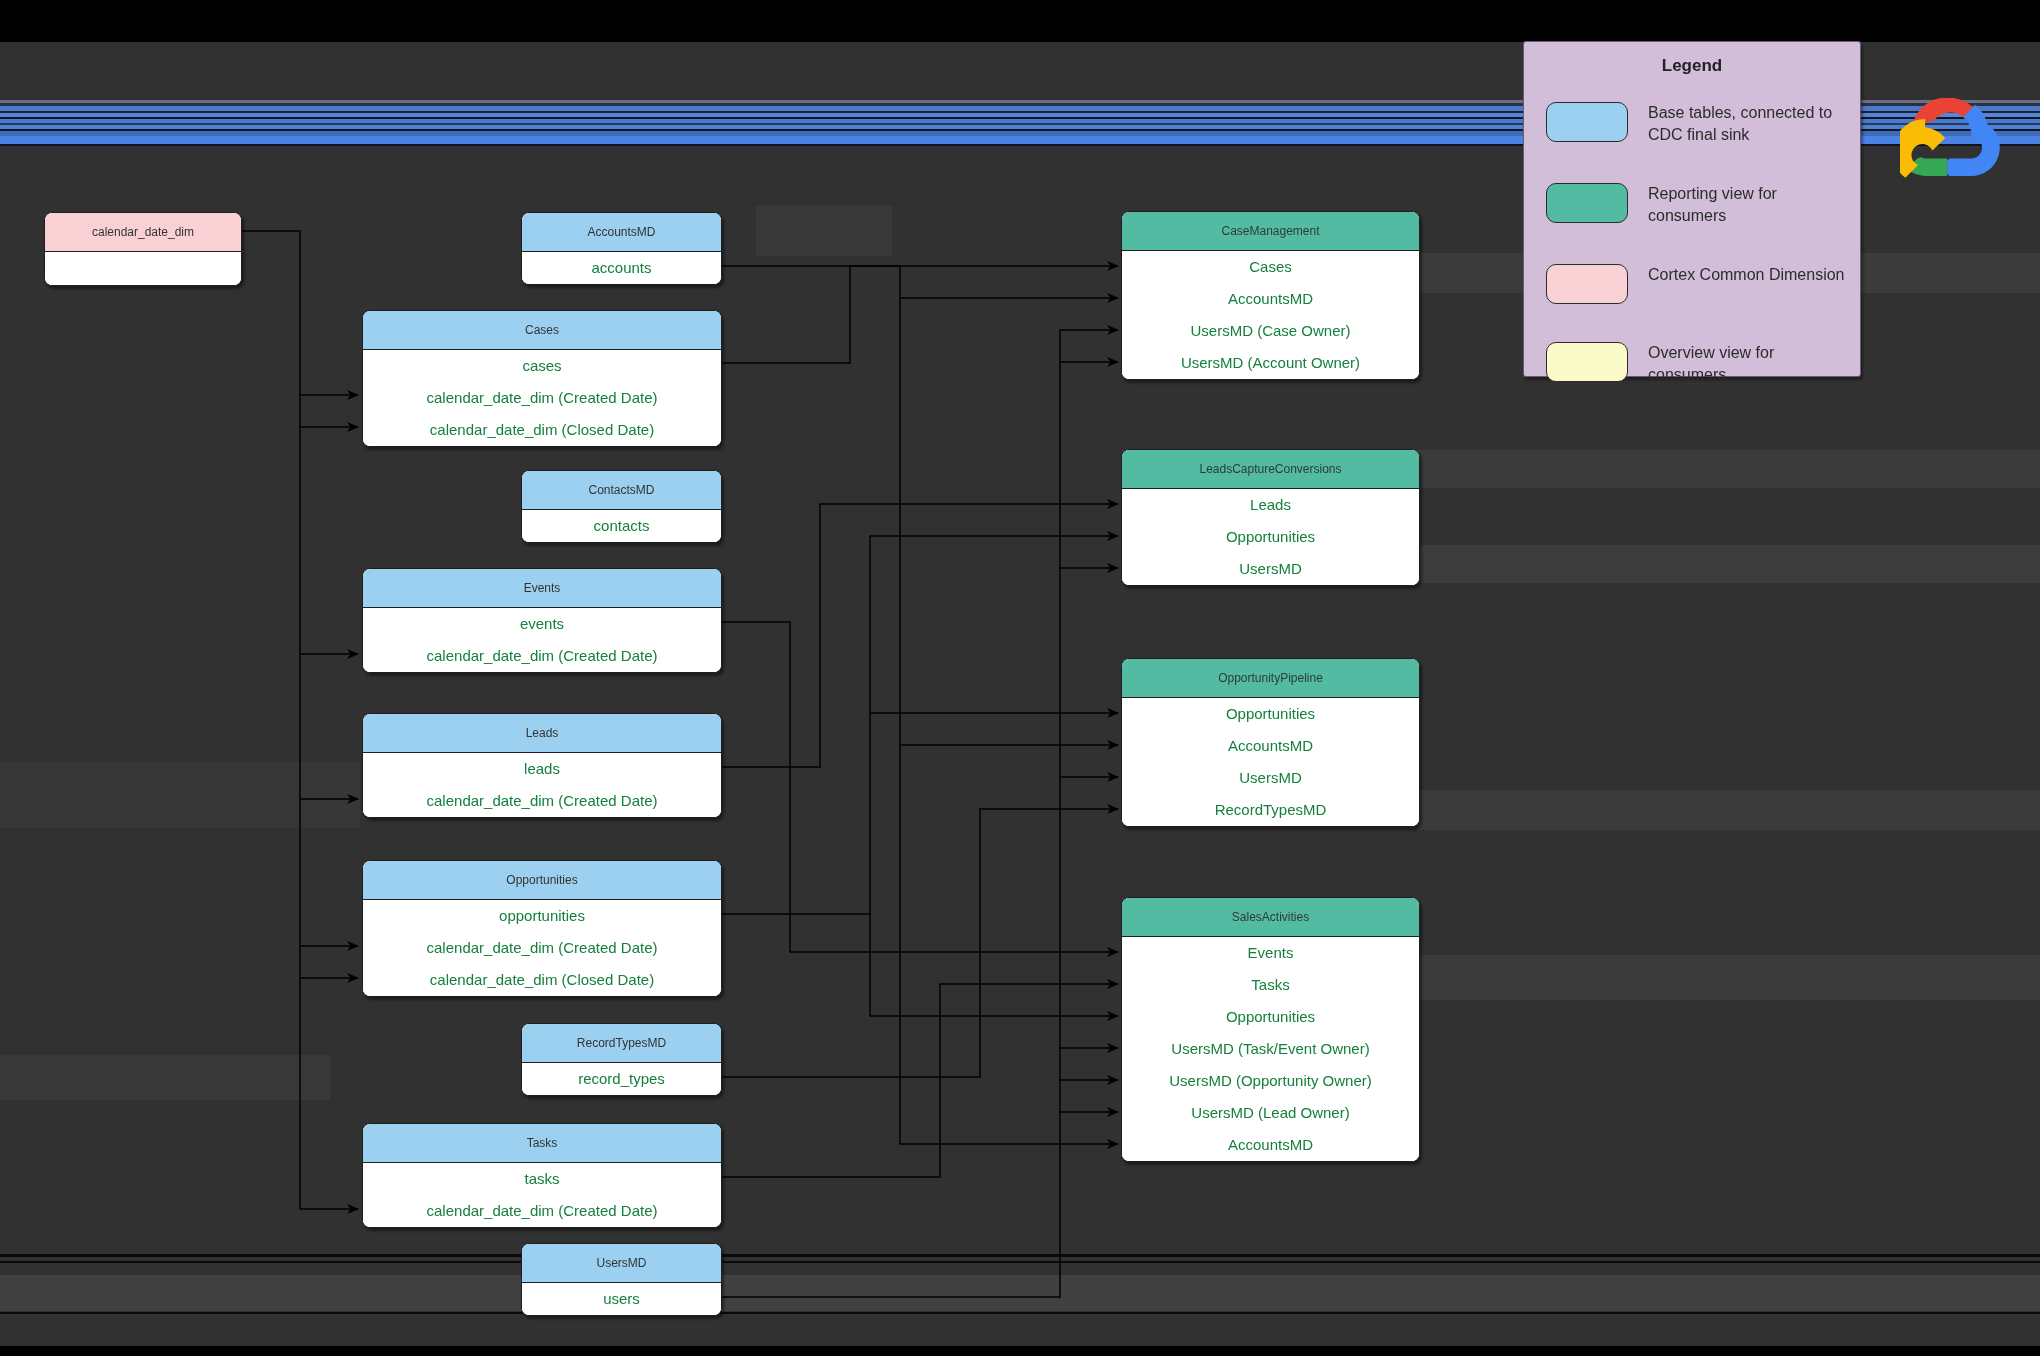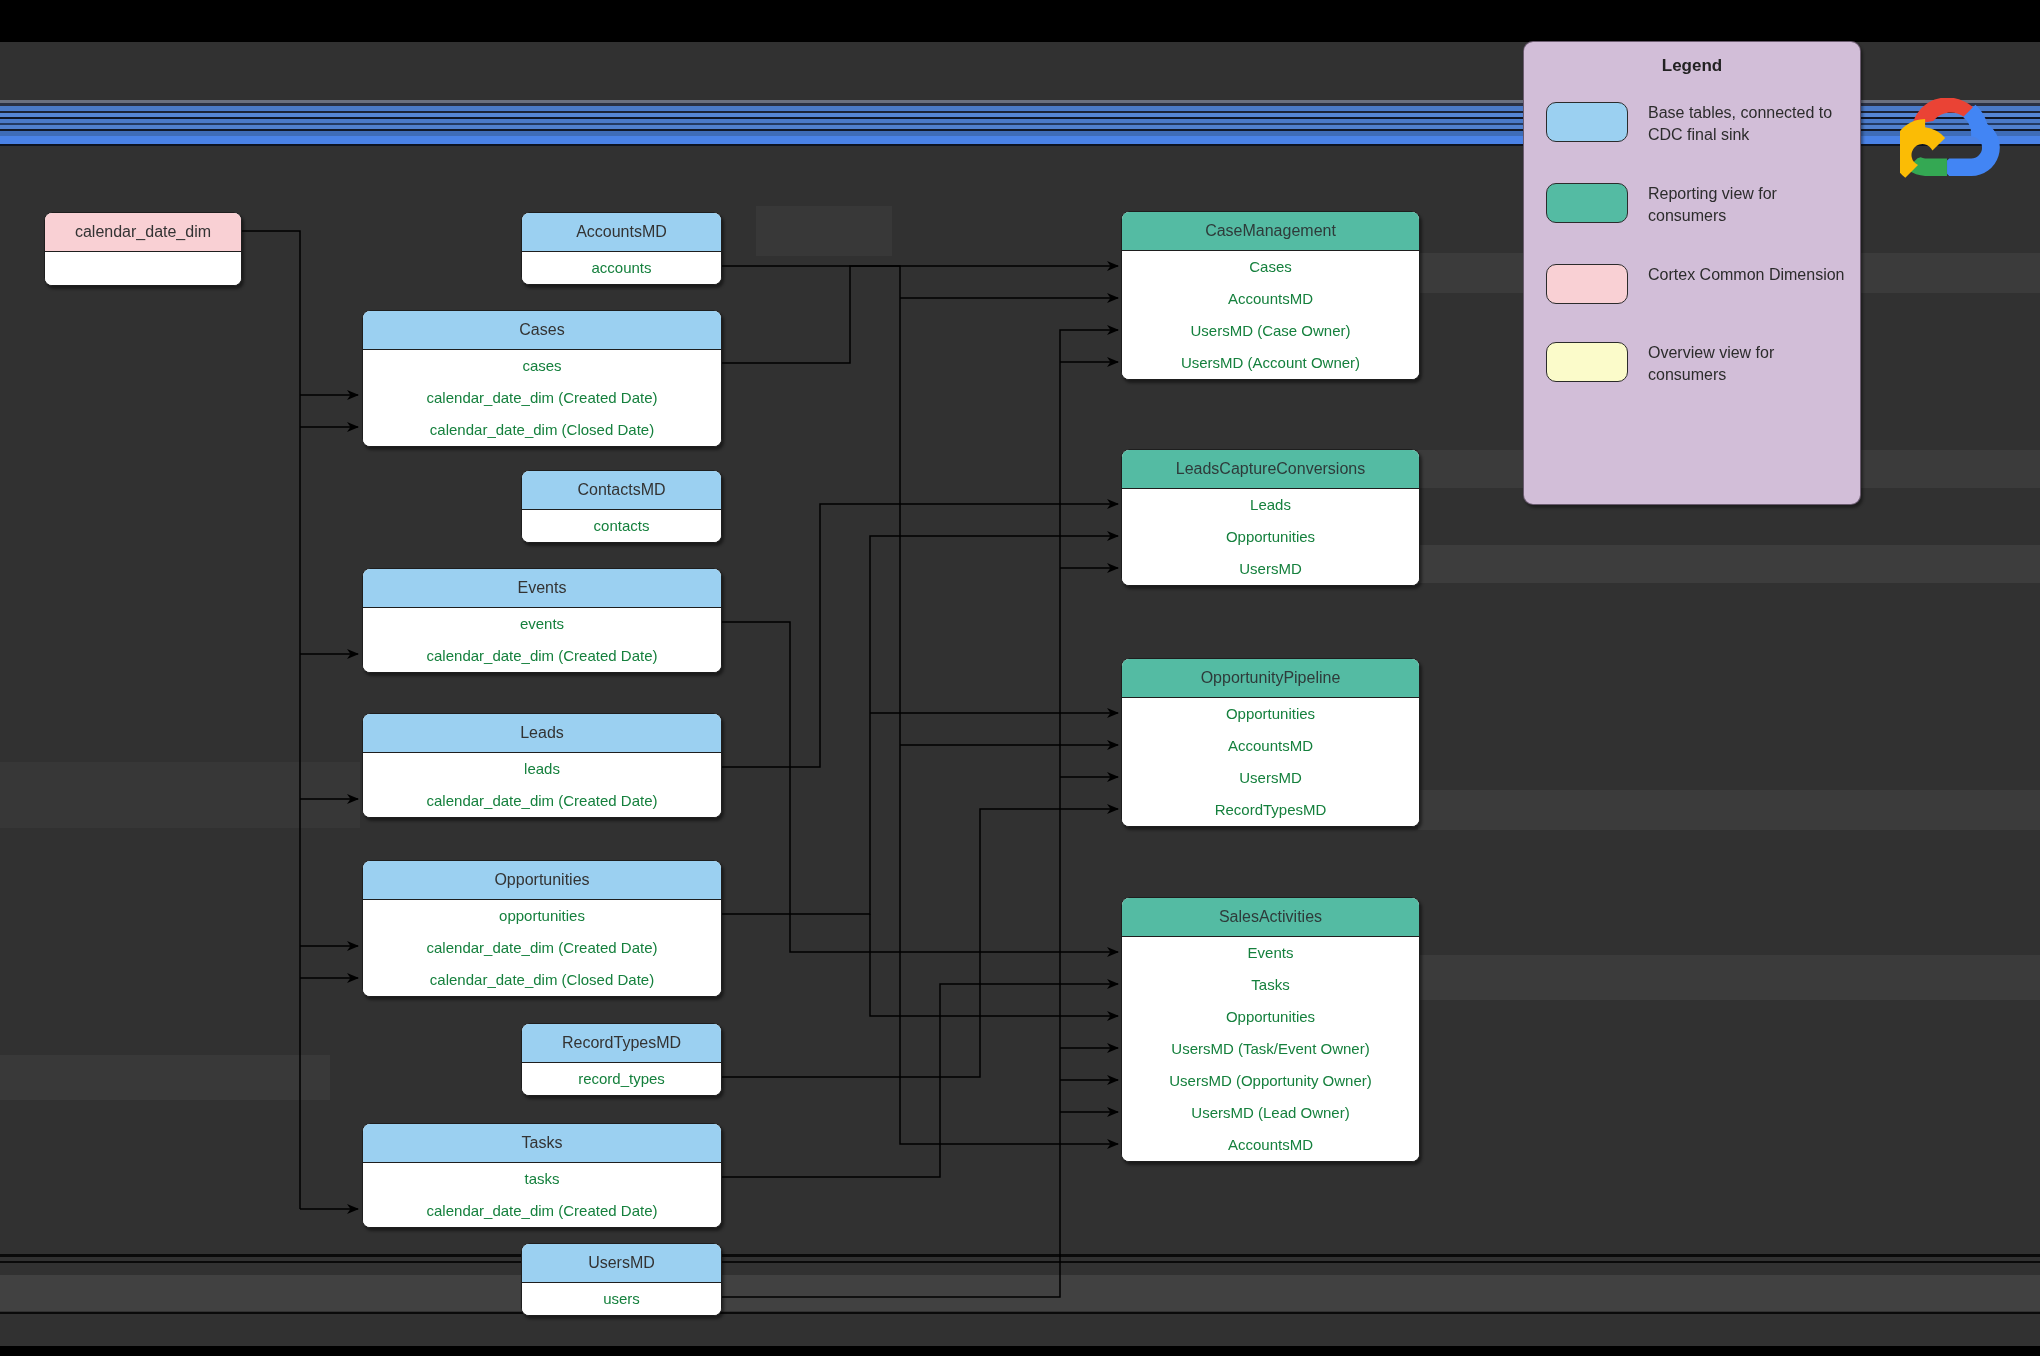--- a/index.html
+++ b/index.html
@@ -26,8 +26,8 @@
   .tbl-r{height:32px;line-height:32px;text-align:center;font-size:15px;color:#15803d;background:#fff;}
   .tbl-empty{height:33px;background:#fff;}
   
-  .legend{position:absolute;left:1523px;top:41px;width:338px;height:464px;z-index:3;
-          background:#d2bed8;border:1px solid rgba(20,10,25,0.55);border-radius:10px;
+  .legend{position:absolute;left:1523px;top:41px;width:338px;height:336px;z-index:3;
+          background:#d2bed8;border:1px solid rgba(20,10,25,0.55);border-radius:3px;
           box-shadow:2px 3px 3px rgba(0,0,0,0.4);box-sizing:border-box;padding:14px 0 0 0;}
   .legend-title{text-align:center;font-size:17px;font-weight:bold;color:#222;margin-bottom:26px;}
   .legend-item{display:flex;align-items:flex-start;margin:0 14px 38px 22px;}

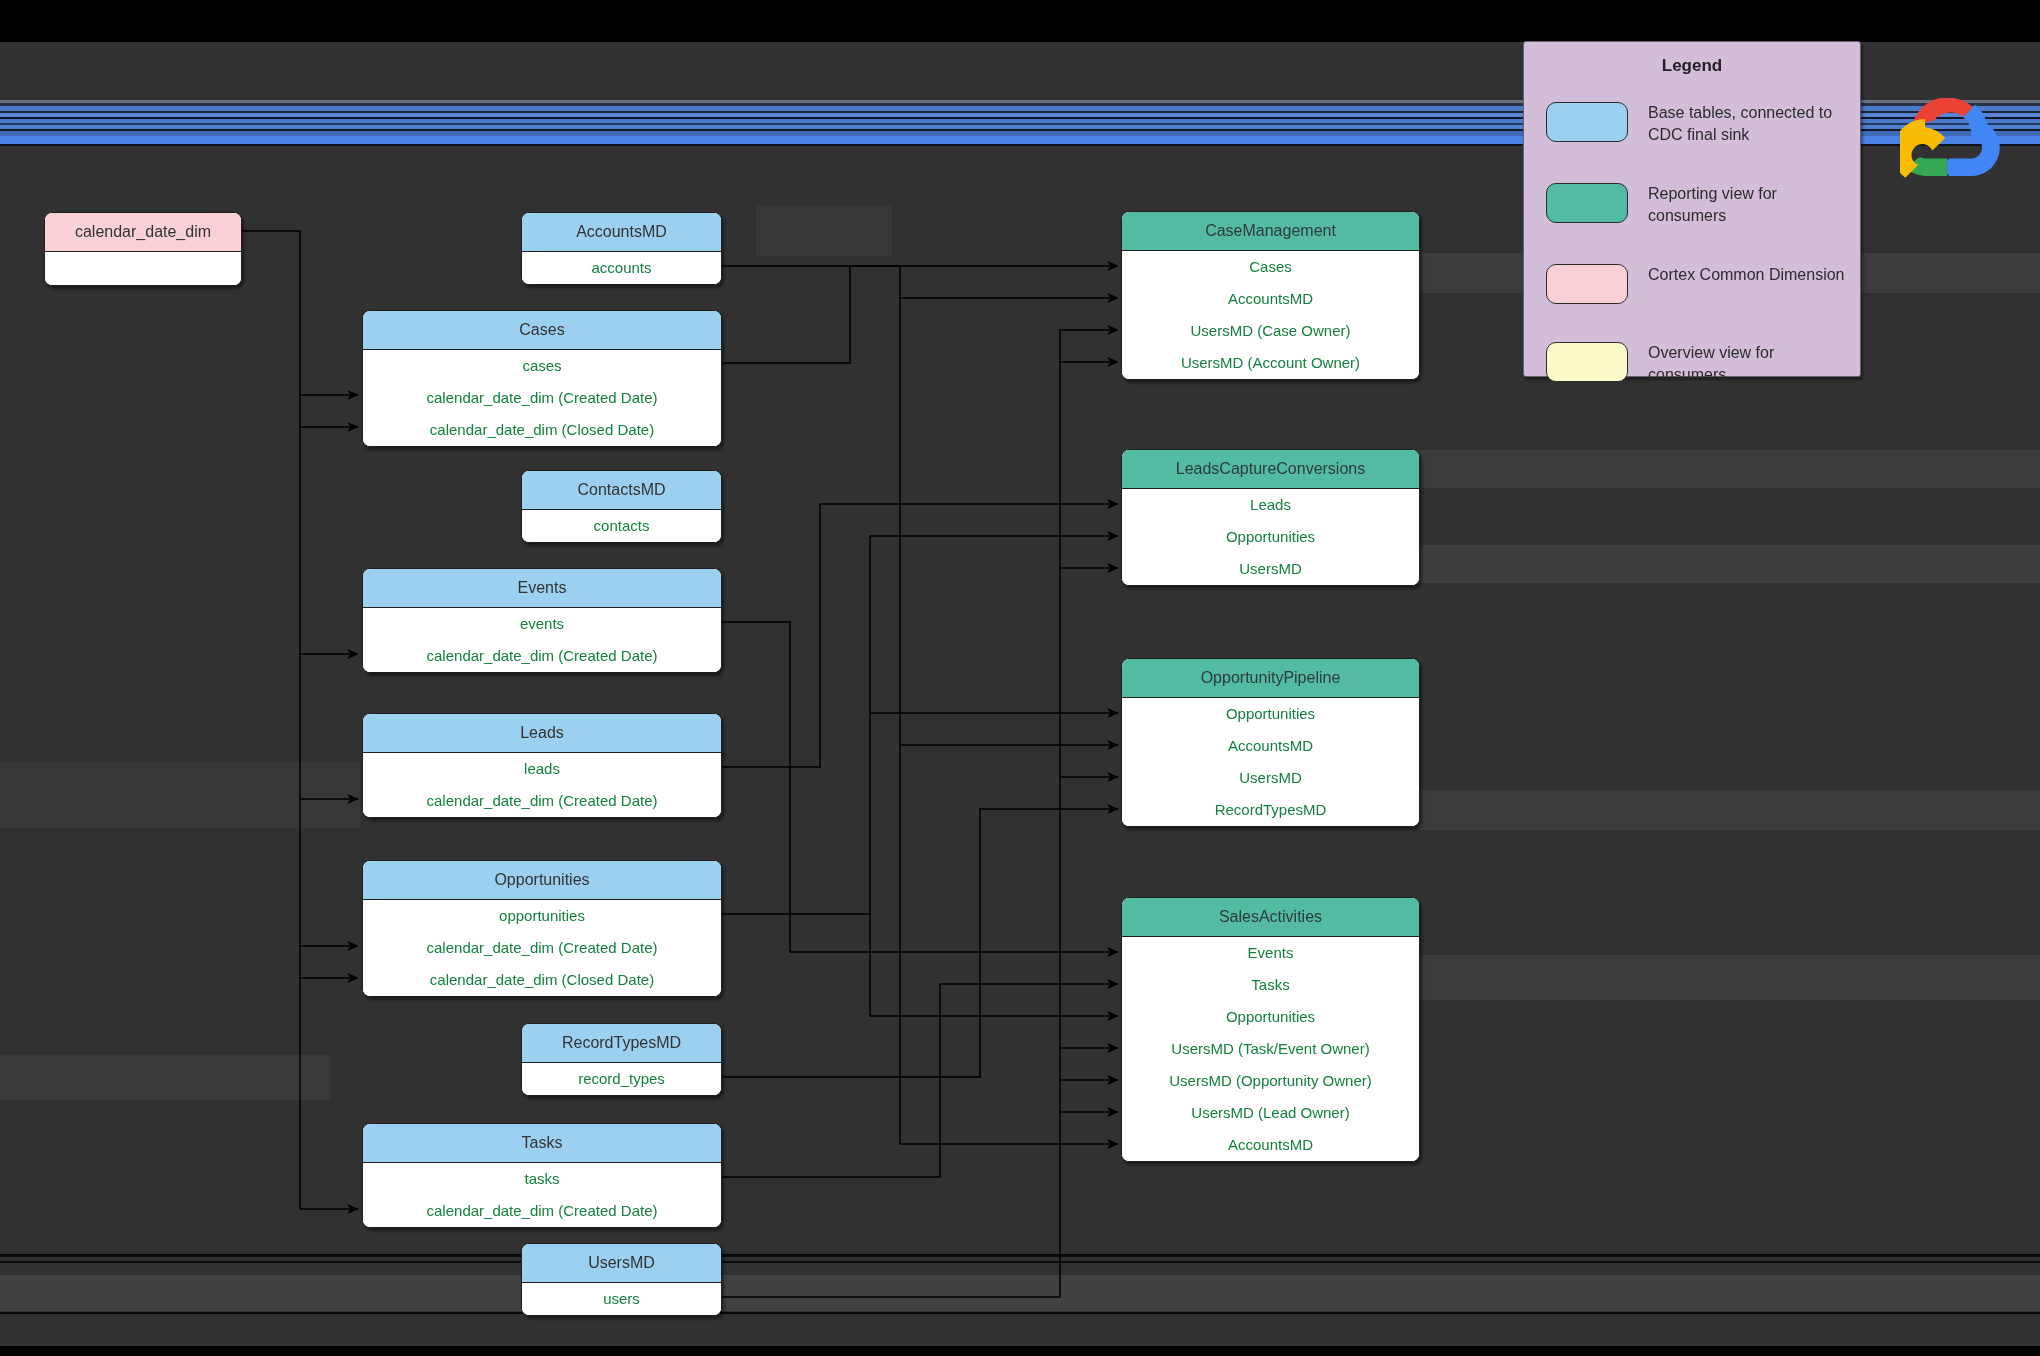--- a/index.html
+++ b/index.html
@@ -18,7 +18,7 @@
   
   .tbl{position:absolute;z-index:2;background:#fff;border:1px solid #1e1e1e;border-radius:8px;
        box-shadow:2px 3px 3px rgba(0,0,0,0.45);overflow:hidden;}
-  .tbl-h{height:38px;line-height:38px;text-align:center;font-size:16px;color:#333;
+  .tbl-h{height:38px;line-height:38px;text-align:center;font-size:12px;color:#333;
          border-bottom:1px solid #1e1e1e;font-weight:400;}
   .tbl.blue  .tbl-h{background:#9bd0f1;}
   .tbl.green .tbl-h{background:#54bba3;color:#2e3b3a;}

